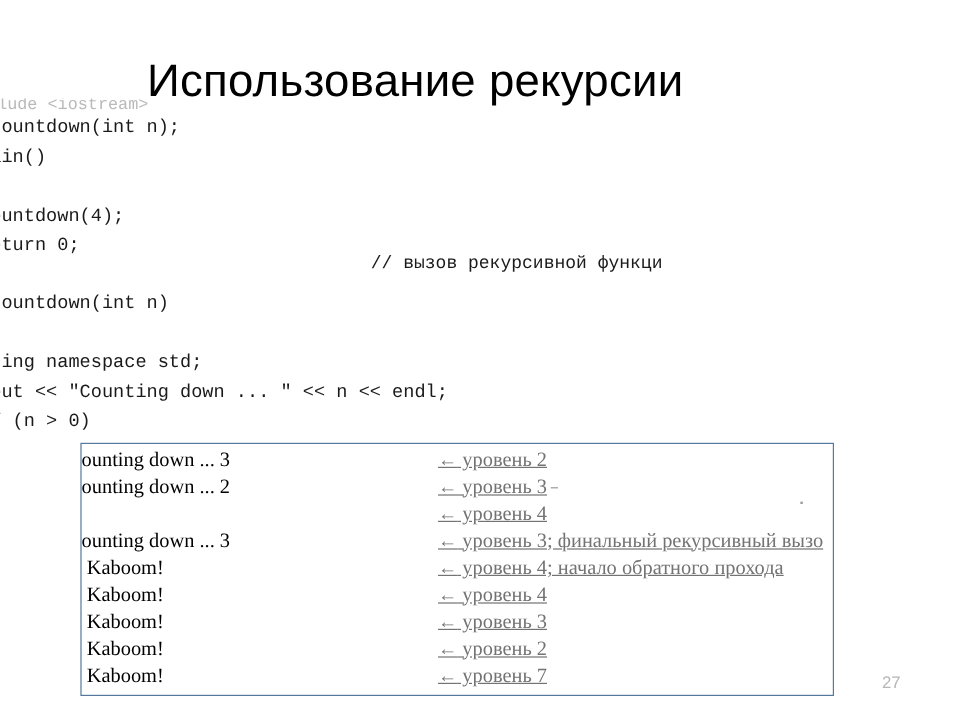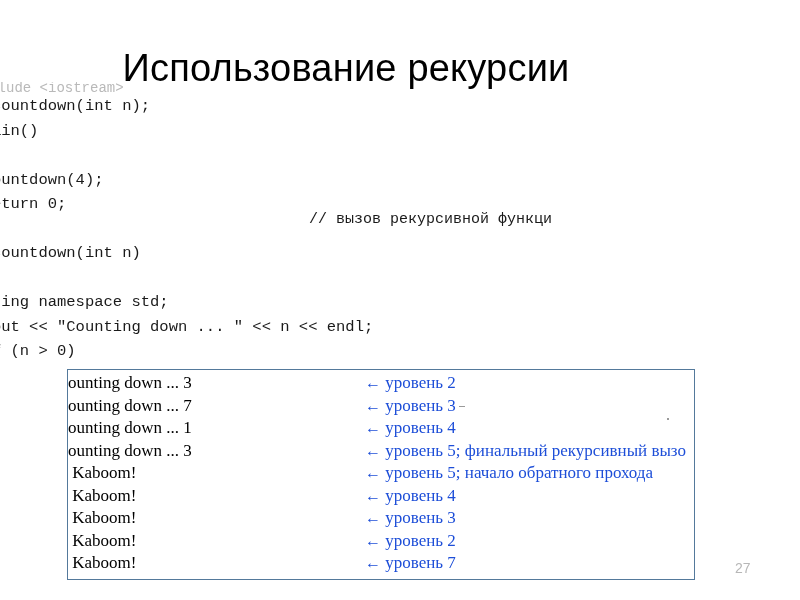--- a/index.html
+++ b/index.html
@@ -113,8 +113,9 @@
     top: 0;
     font-family: "Liberation Serif", serif;
     font-size: 17px;
-    color: #1d4ed8;
-    white-space: pre;
+    color: #737373;
+    white-space: pre;
+    text-decoration: underline;
   }
   .out-arrow {
     font-family: "Liberation Serif", serif;

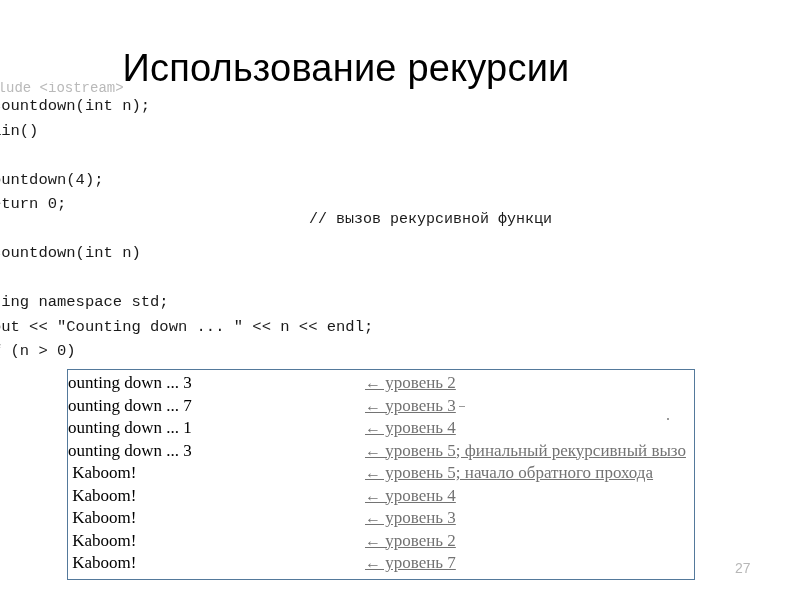--- a/index.html
+++ b/index.html
@@ -158,7 +158,7 @@
           <span class="out-right"><span class="out-arrow">←</span><span> уровень 2</span></span>
         </div>
         <div class="out-row">
-          <span class="out-left">ounting down ... 7</span>
+          <span class="out-left">ounting down ... 2</span>
           <span class="out-right"><span class="out-arrow">←</span><span> уровень 3</span></span>
         </div>
         <div class="out-row">

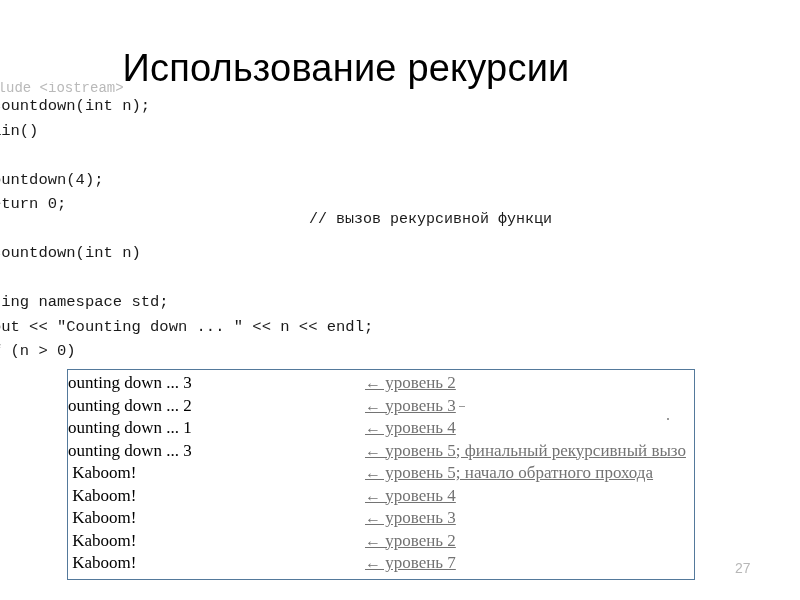--- a/index.html
+++ b/index.html
@@ -162,7 +162,6 @@
           <span class="out-right"><span class="out-arrow">←</span><span> уровень 3</span></span>
         </div>
         <div class="out-row">
-          <span class="out-left">ounting down ... 1</span>
           <span class="out-right"><span class="out-arrow">←</span><span> уровень 4</span></span>
         </div>
         <div class="out-row">

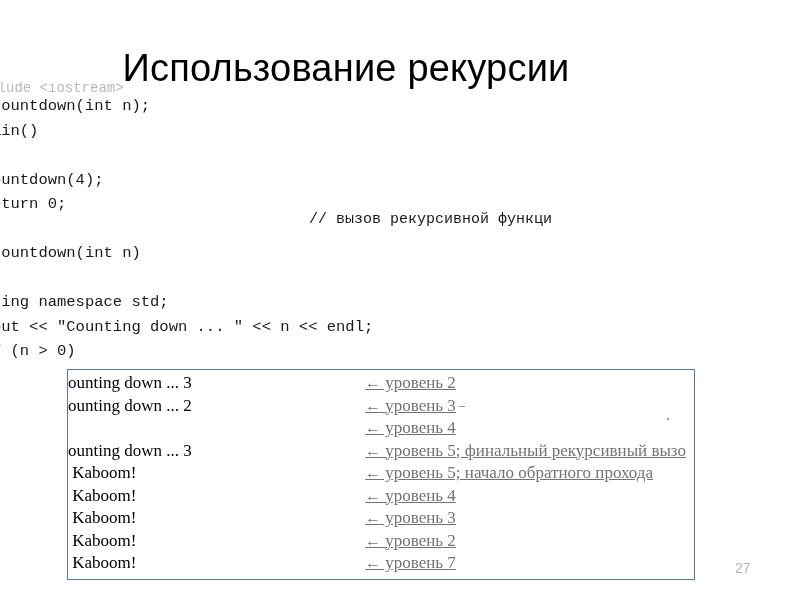--- a/index.html
+++ b/index.html
@@ -166,7 +166,7 @@
         </div>
         <div class="out-row">
           <span class="out-left">ounting down ... 3</span>
-          <span class="out-right"><span class="out-arrow">←</span><span> уровень 5; финальный рекурсивный вызо</span></span>
+          <span class="out-right"><span class="out-arrow">←</span><span> уровень 3; финальный рекурсивный вызо</span></span>
         </div>
         <div class="out-row">
           <span class="out-left"> Kaboom!</span>

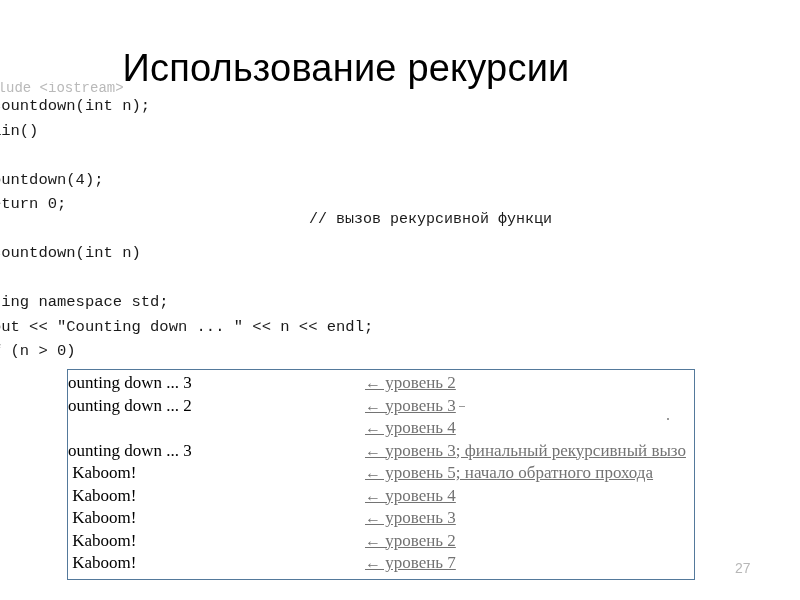--- a/index.html
+++ b/index.html
@@ -170,7 +170,7 @@
         </div>
         <div class="out-row">
           <span class="out-left"> Kaboom!</span>
-          <span class="out-right"><span class="out-arrow">←</span><span> уровень 5; начало обратного прохода</span></span>
+          <span class="out-right"><span class="out-arrow">←</span><span> уровень 4; начало обратного прохода</span></span>
         </div>
         <div class="out-row">
           <span class="out-left"> Kaboom!</span>

